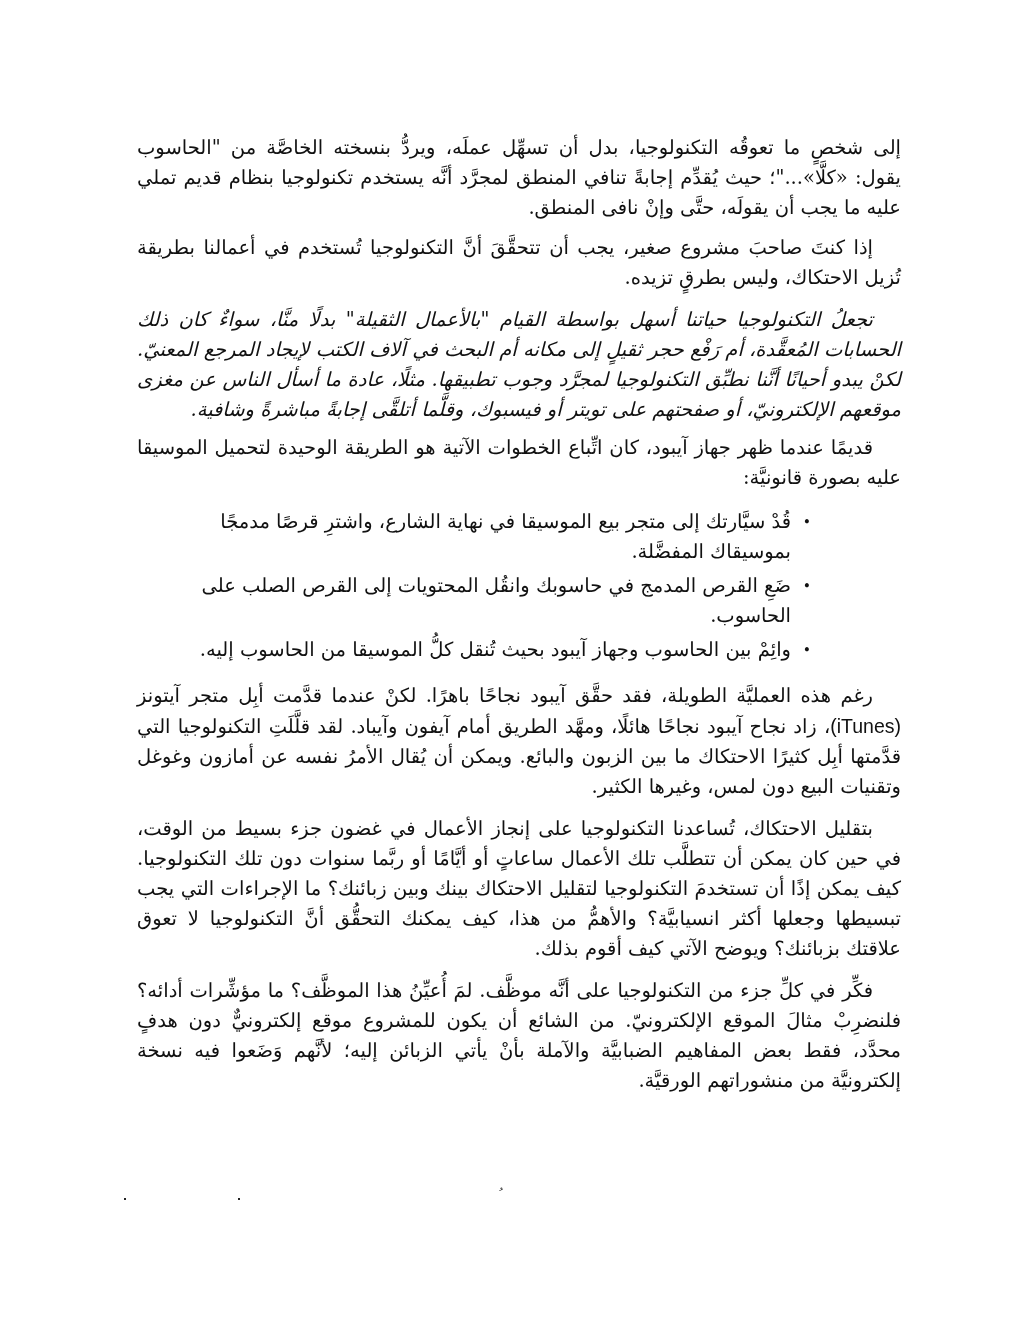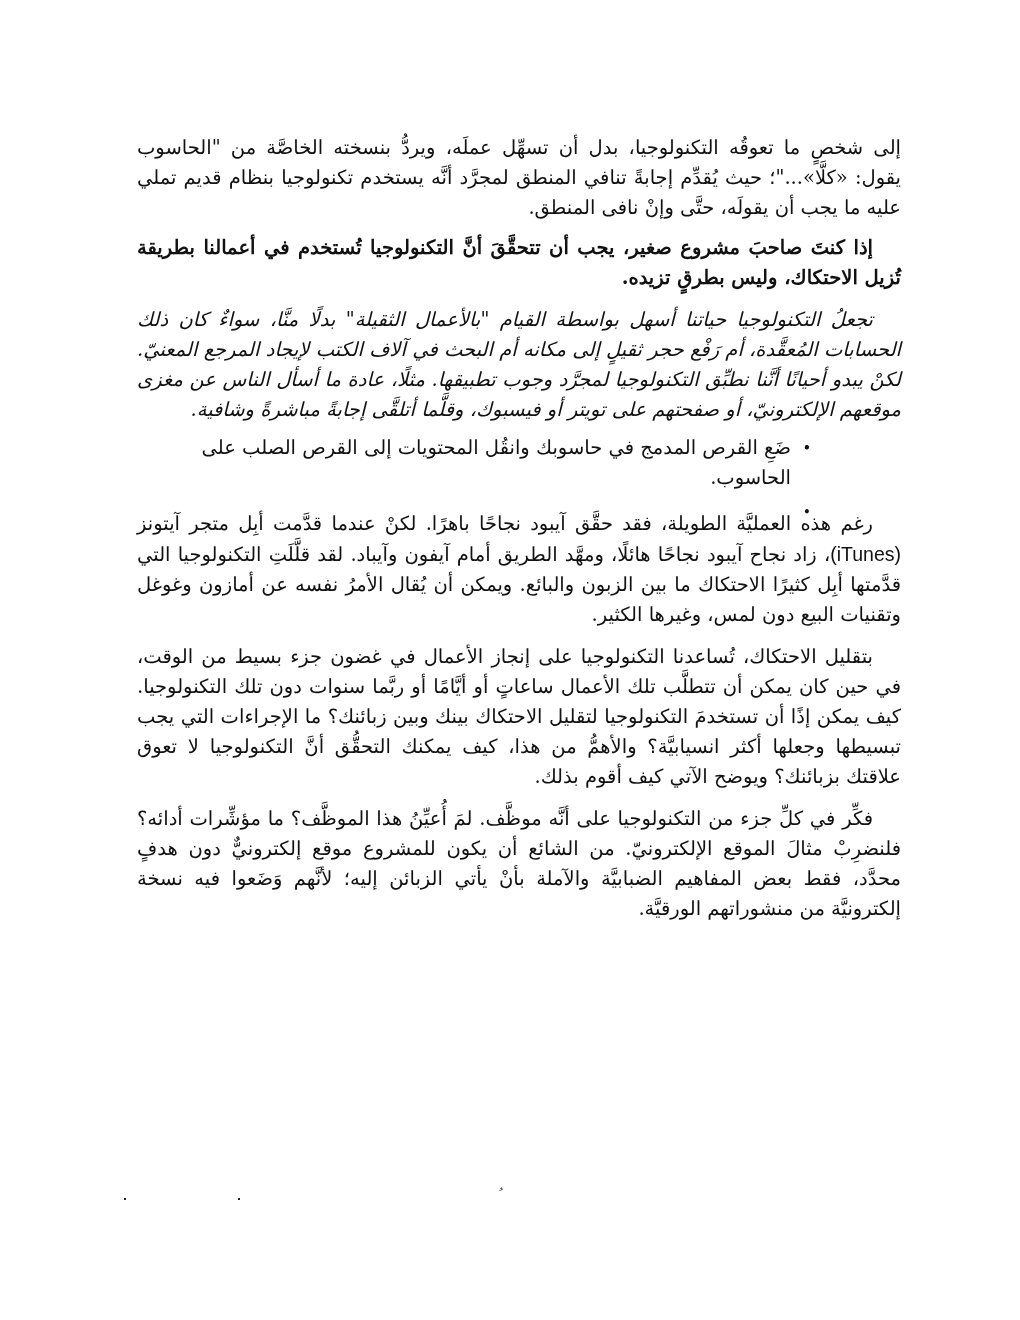--- a/index.html
+++ b/index.html
@@ -34,7 +34,7 @@
       text-indent: 28px;
     }
     .para.p1 { margin-bottom: 10px; }
-    .para.p2 { margin-bottom: 12px; font-weight: bold; }
+    .para.p2 { margin-bottom: 12px; }
     .para.p3 { margin-bottom: 8px; font-style: italic; }
     .para.p4 { margin-bottom: 14px; }
     .bullets {

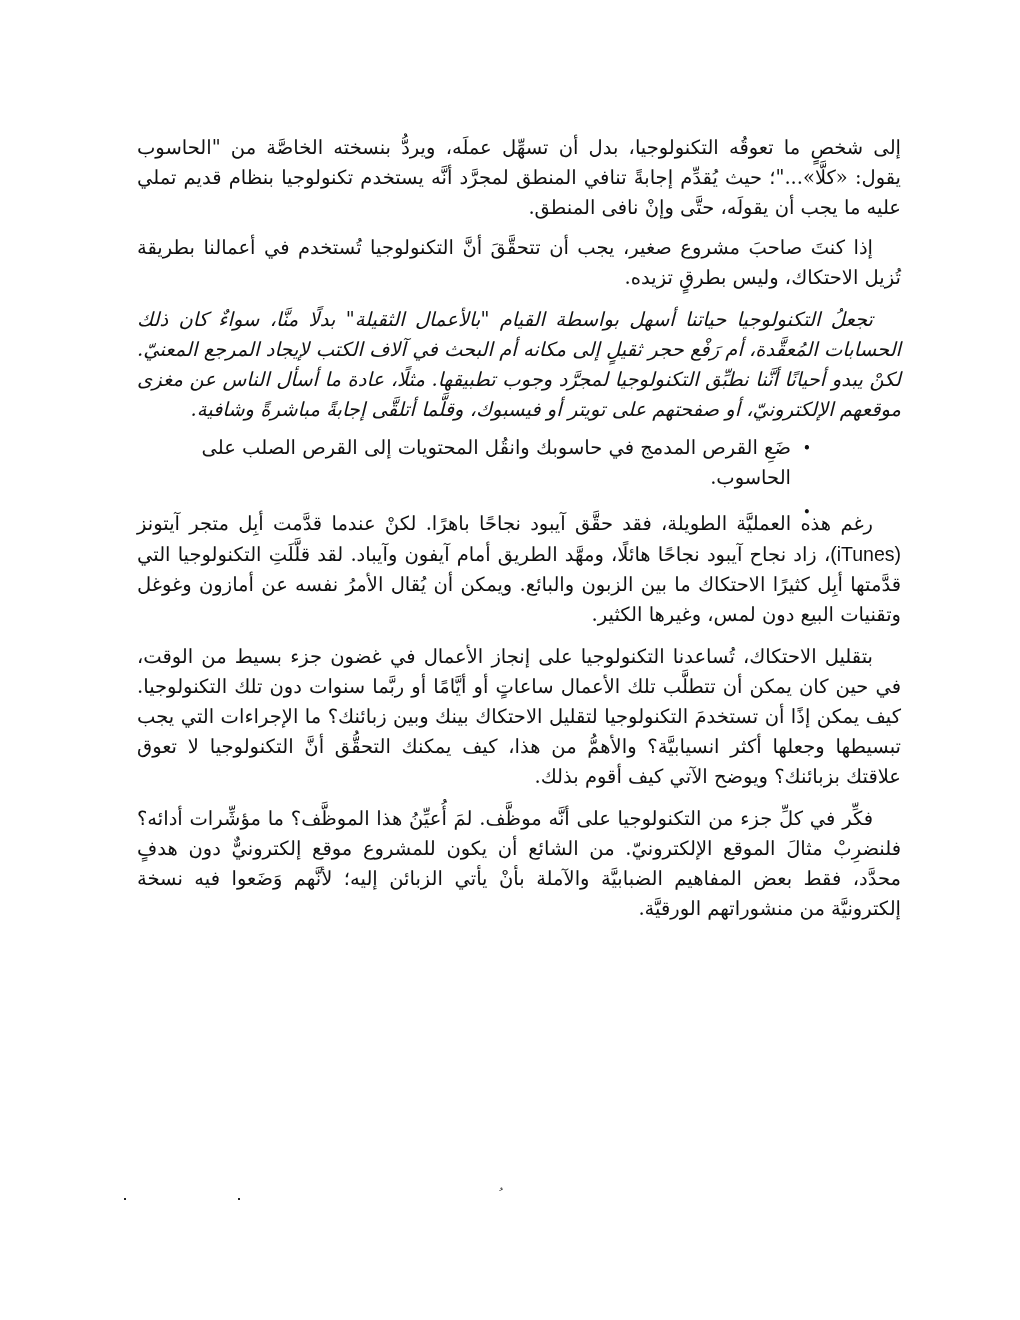--- a/index.html
+++ b/index.html
@@ -86,6 +86,7 @@
   <p class="para p1">إلى شخصٍ ما تعوقُه التكنولوجيا، بدل أن تسهِّل عملَه، ويردُّ بنسخته الخاصَّة من "الحاسوب يقول: «كلَّا»..."؛ حيث يُقدِّم إجابةً تنافي المنطق لمجرَّد أنَّه يستخدم تكنولوجيا بنظام قديم تملي عليه ما يجب أن يقولَه، حتَّى وإنْ نافى المنطق.</p>
   <p class="para p2 indent">إذا كنتَ صاحبَ مشروع صغير، يجب أن تتحقَّقَ أنَّ التكنولوجيا تُستخدم في أعمالنا بطريقة تُزيل الاحتكاك، وليس بطرقٍ تزيده.</p>
   <p class="para p3 indent">تجعلُ التكنولوجيا حياتنا أسهل بواسطة القيام "بالأعمال الثقيلة" بدلًا منَّا، سواءٌ كان ذلك الحسابات المُعقَّدة، أم رَفْع حجر ثقيلٍ إلى مكانه أم البحث في آلاف الكتب لإيجاد المرجع المعنيّ. لكنْ يبدو أحيانًا أنَّنا نطبِّق التكنولوجيا لمجرَّد وجوب تطبيقها. مثلًا، عادة ما أسأل الناس عن مغزى موقعهم الإلكترونيّ، أو صفحتهم على تويتر أو فيسبوك، وقلَّما أتلقَّى إجابةً مباشرةً وشافية.</p>
+  <p class="para p4 indent">قديمًا عندما ظهر جهاز آيبود، كان اتِّباع الخطوات الآتية هو الطريقة الوحيدة لتحميل الموسيقا عليه بصورة قانونيَّة:</p>
 
   <ul class="bullets">
     <li>

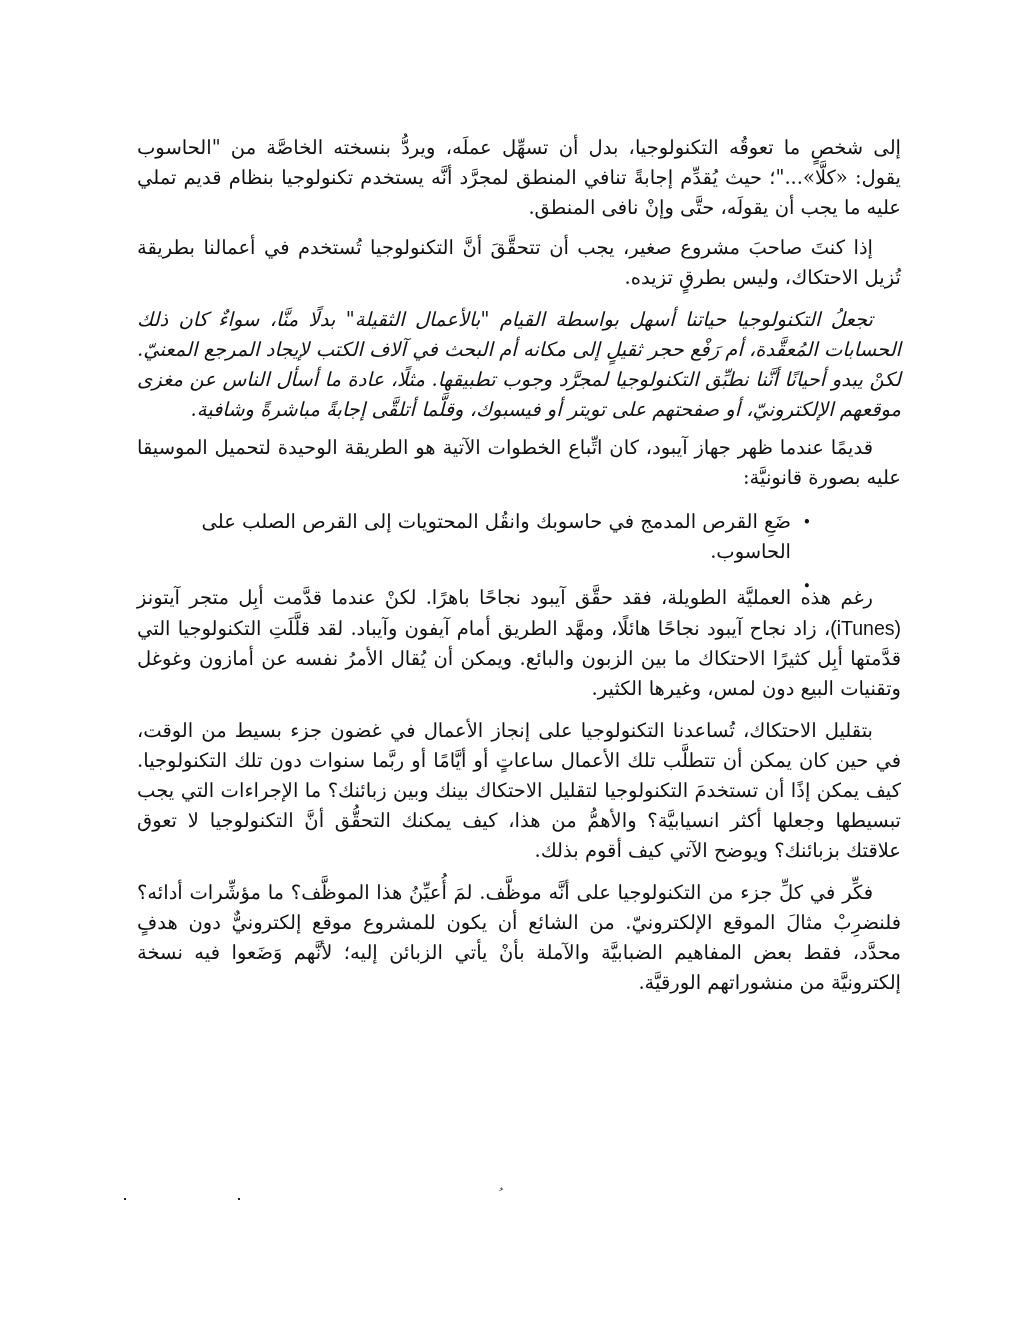--- a/index.html
+++ b/index.html
@@ -91,6 +91,7 @@
   <ul class="bullets">
     <li>
       <span class="bullet-dot">•</span>
+      <span>قُدْ سيَّارتك إلى متجر بيع الموسيقا في نهاية الشارع، واشترِ قرصًا مدمجًا بموسيقاك المفضَّلة.</span>
     </li>
     <li>
       <span class="bullet-dot">•</span>

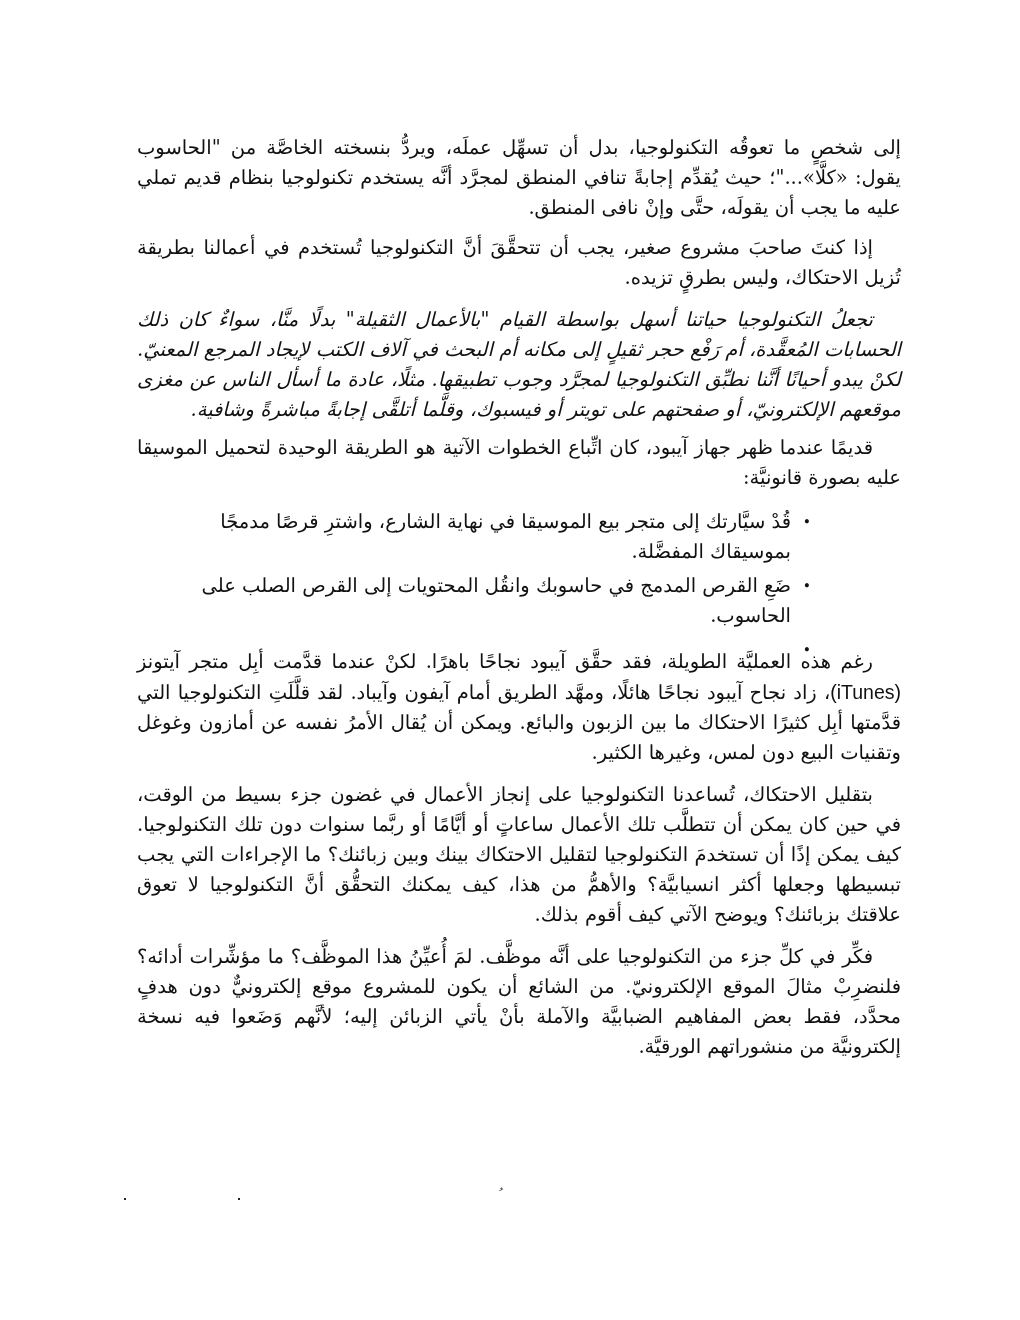--- a/index.html
+++ b/index.html
@@ -99,6 +99,7 @@
     </li>
     <li>
       <span class="bullet-dot">•</span>
+      <span>وائِمْ بين الحاسوب وجهاز آيبود بحيث تُنقل كلُّ الموسيقا من الحاسوب إليه.</span>
     </li>
   </ul>
 

